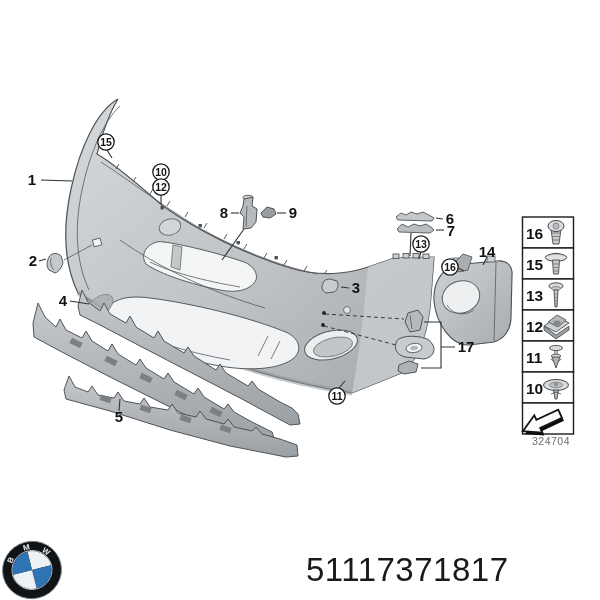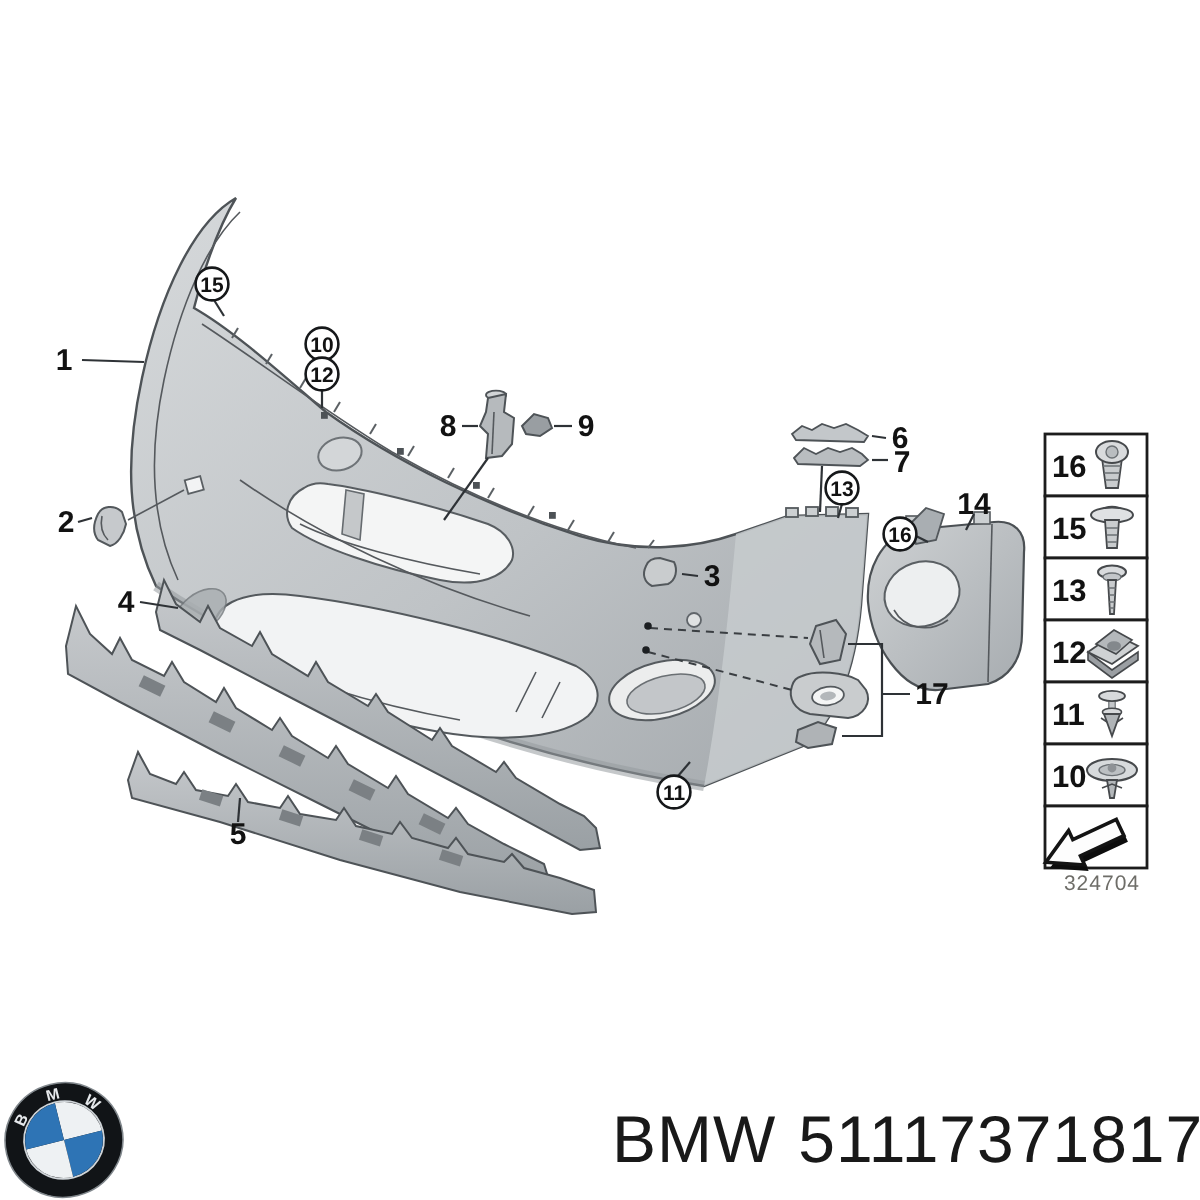--- a/index.html
+++ b/index.html
@@ -359,7 +359,6 @@
   </svg>
 </div>
 <div class="footer-text">
-  <span>BMW</span>
   <span>51117371817</span>
 </div>
 </div>

